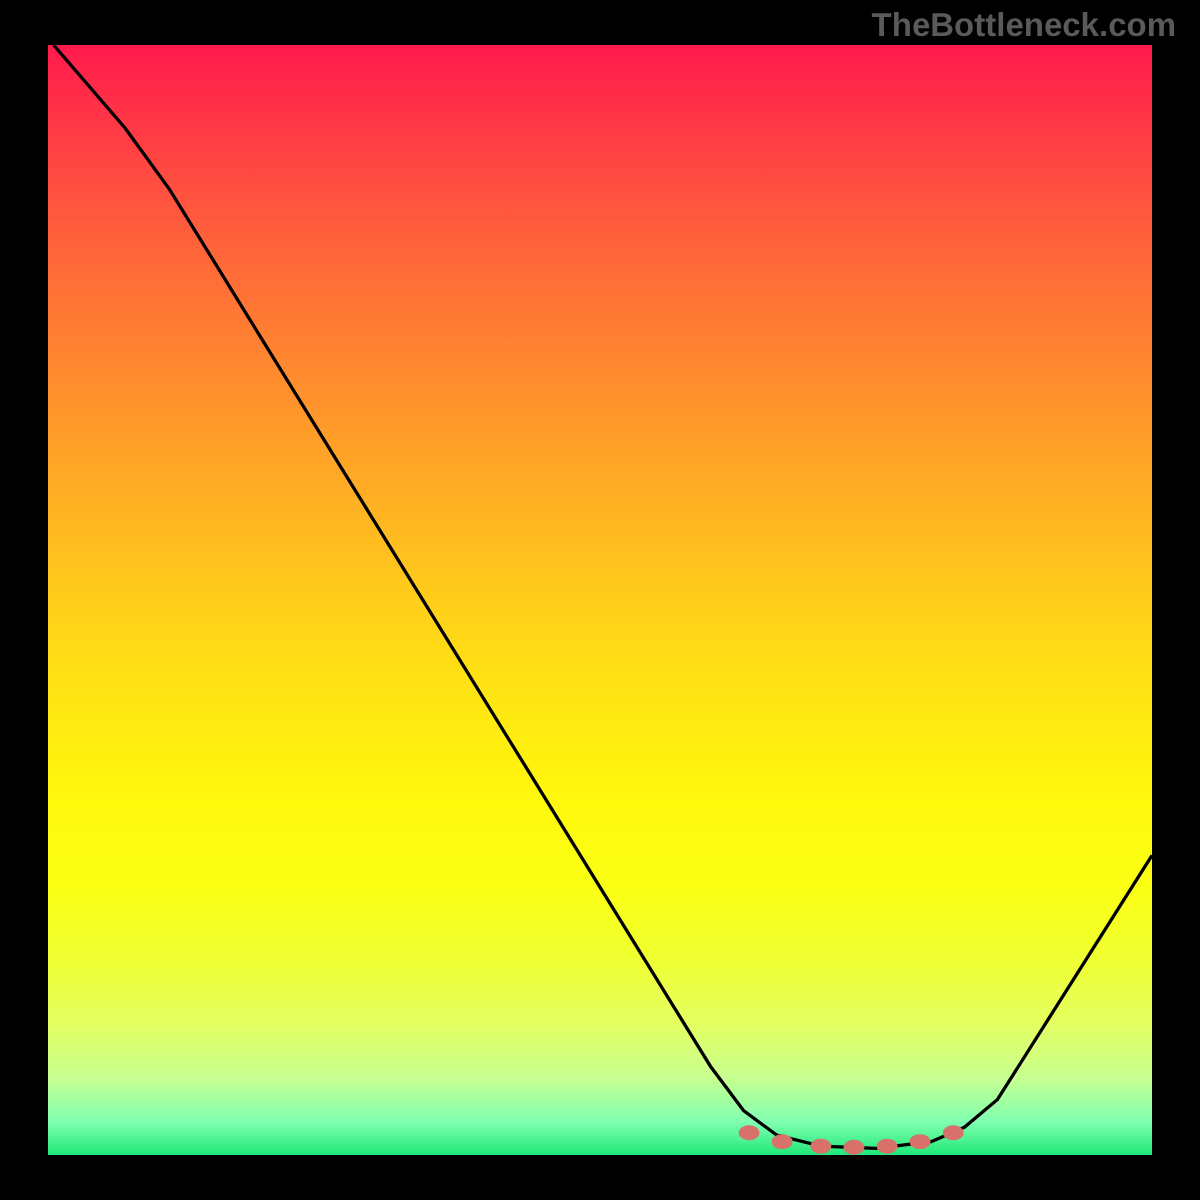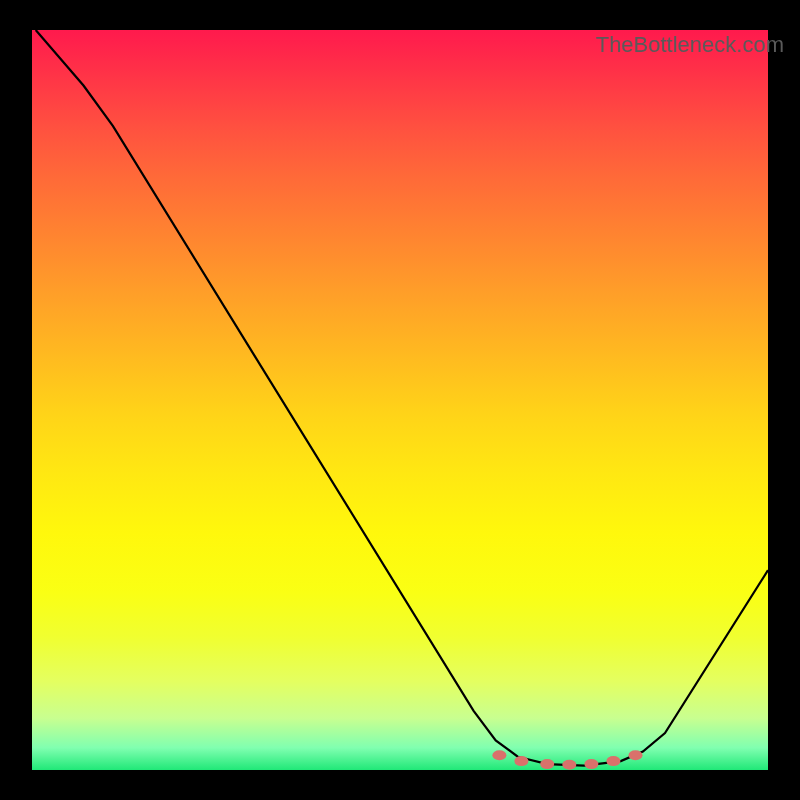--- a/index.html
+++ b/index.html
@@ -17,9 +17,8 @@
     right: 16px;
     color: #5a5a5a;
     font-size: 22px;
-    font-weight: 400;
+    font-weight: 700;
     z-index: 10;
-    margin-top: 28px;
   }
   .plot-area {
     position: absolute;

